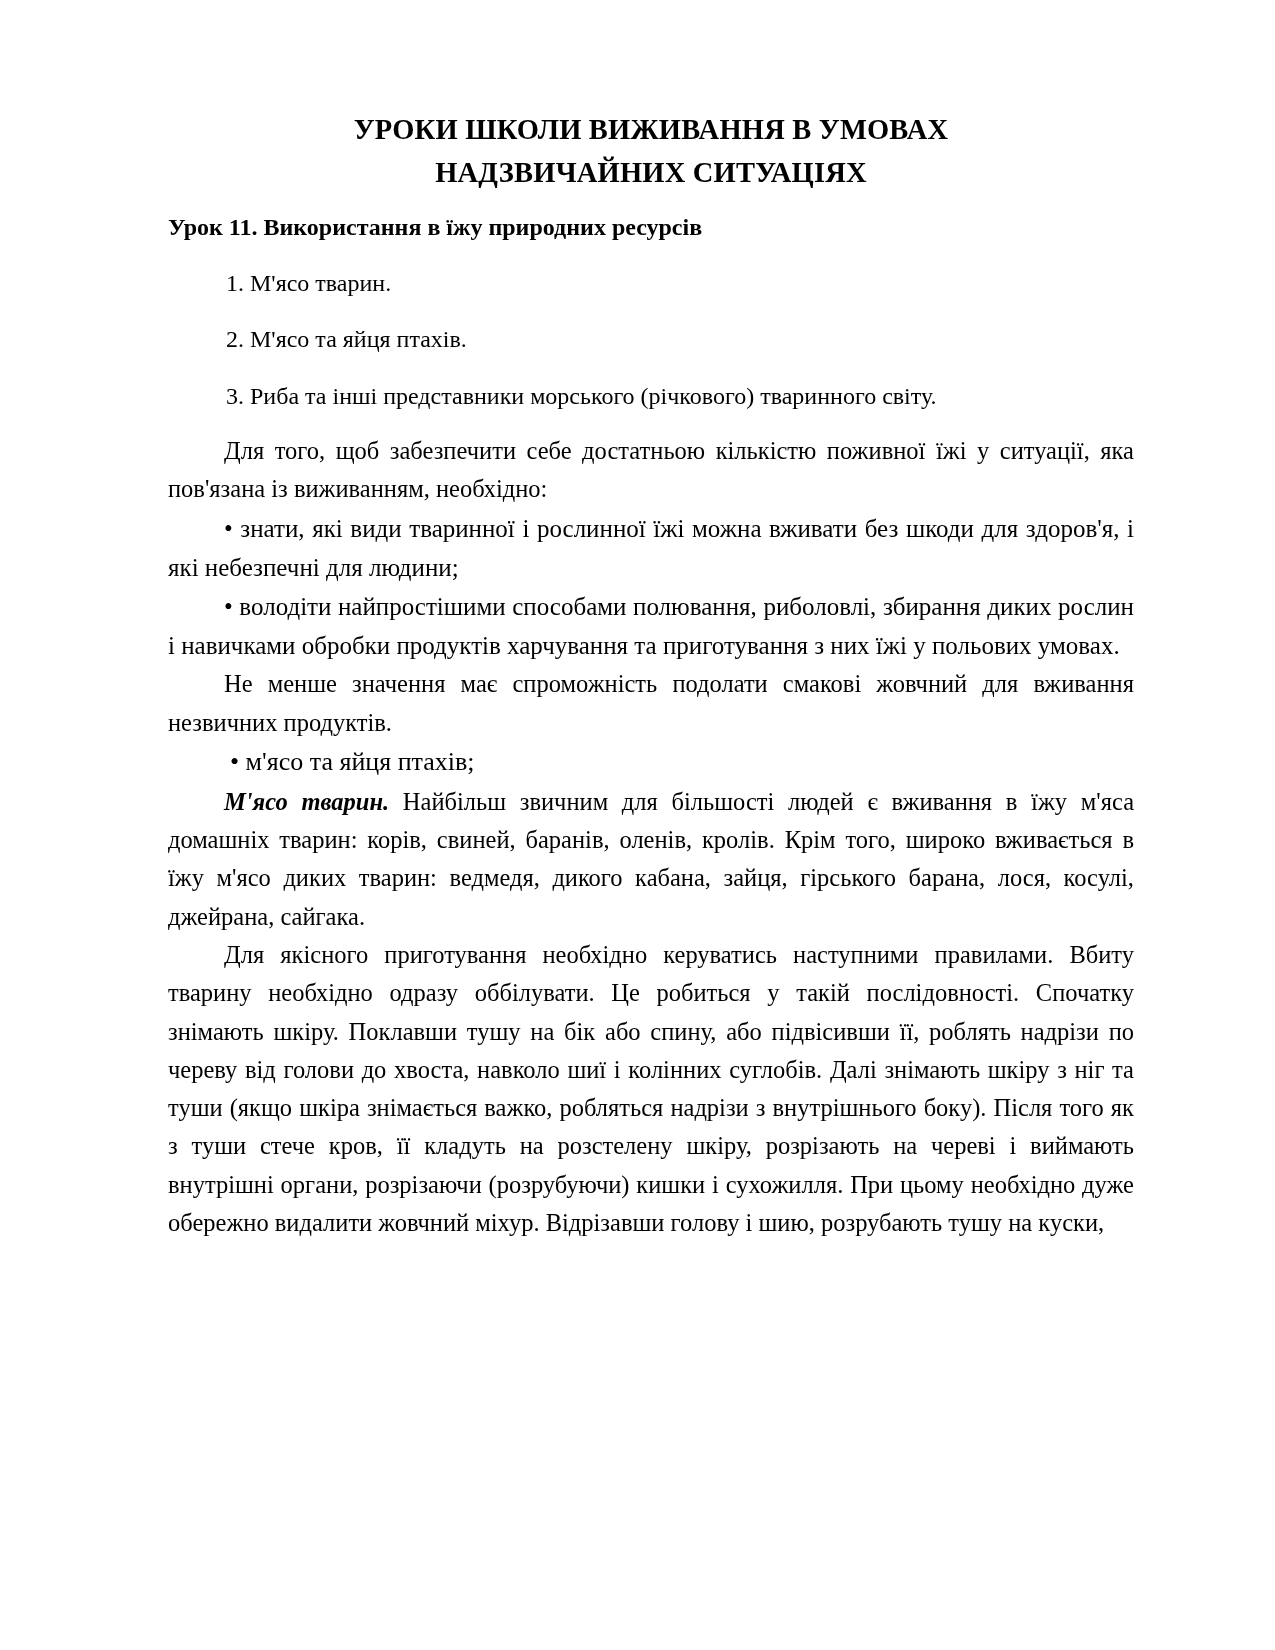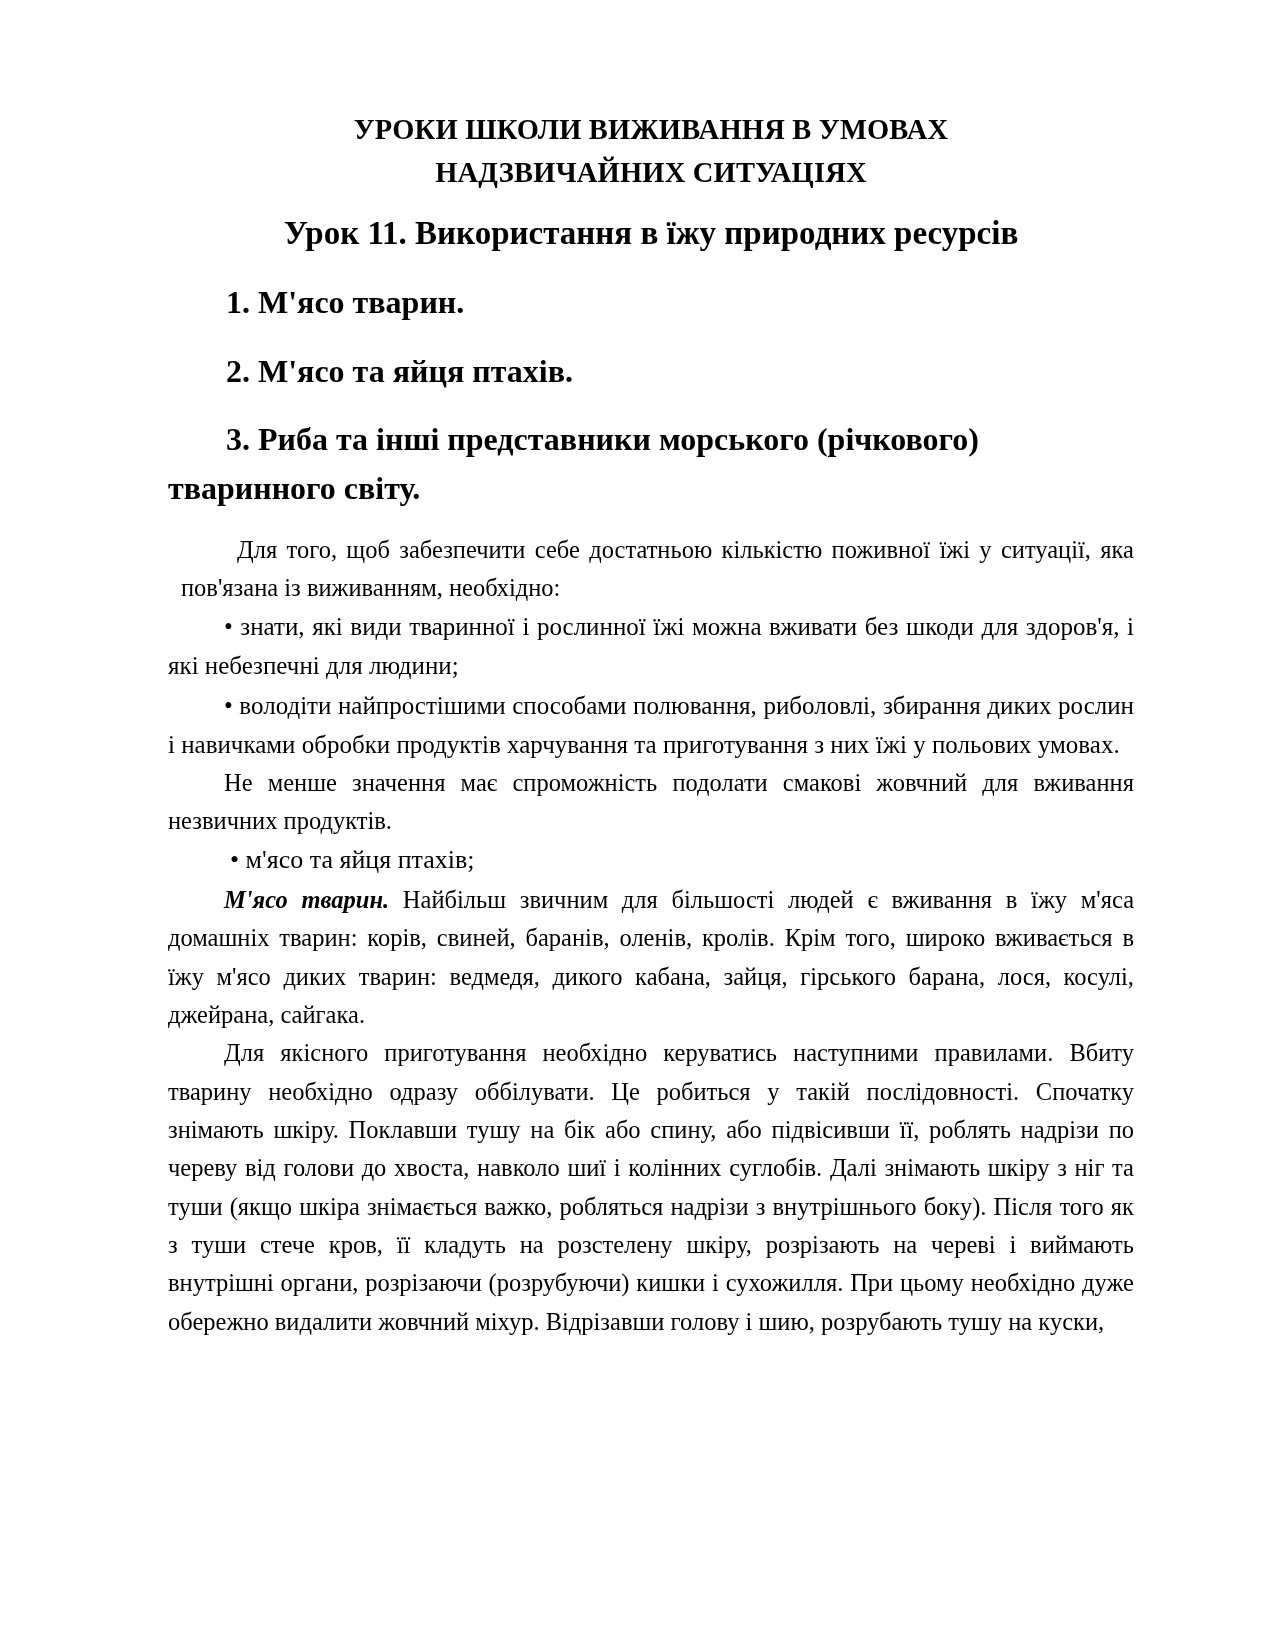--- a/index.html
+++ b/index.html
@@ -38,9 +38,8 @@
     display: block;
   }
   .lesson-title {
-    font-size: 33px;
+    font-size: 24px;
     font-weight: bold;
-    text-align: center;
     margin: 14px 0 0 0;
     line-height: 1.5;
   }

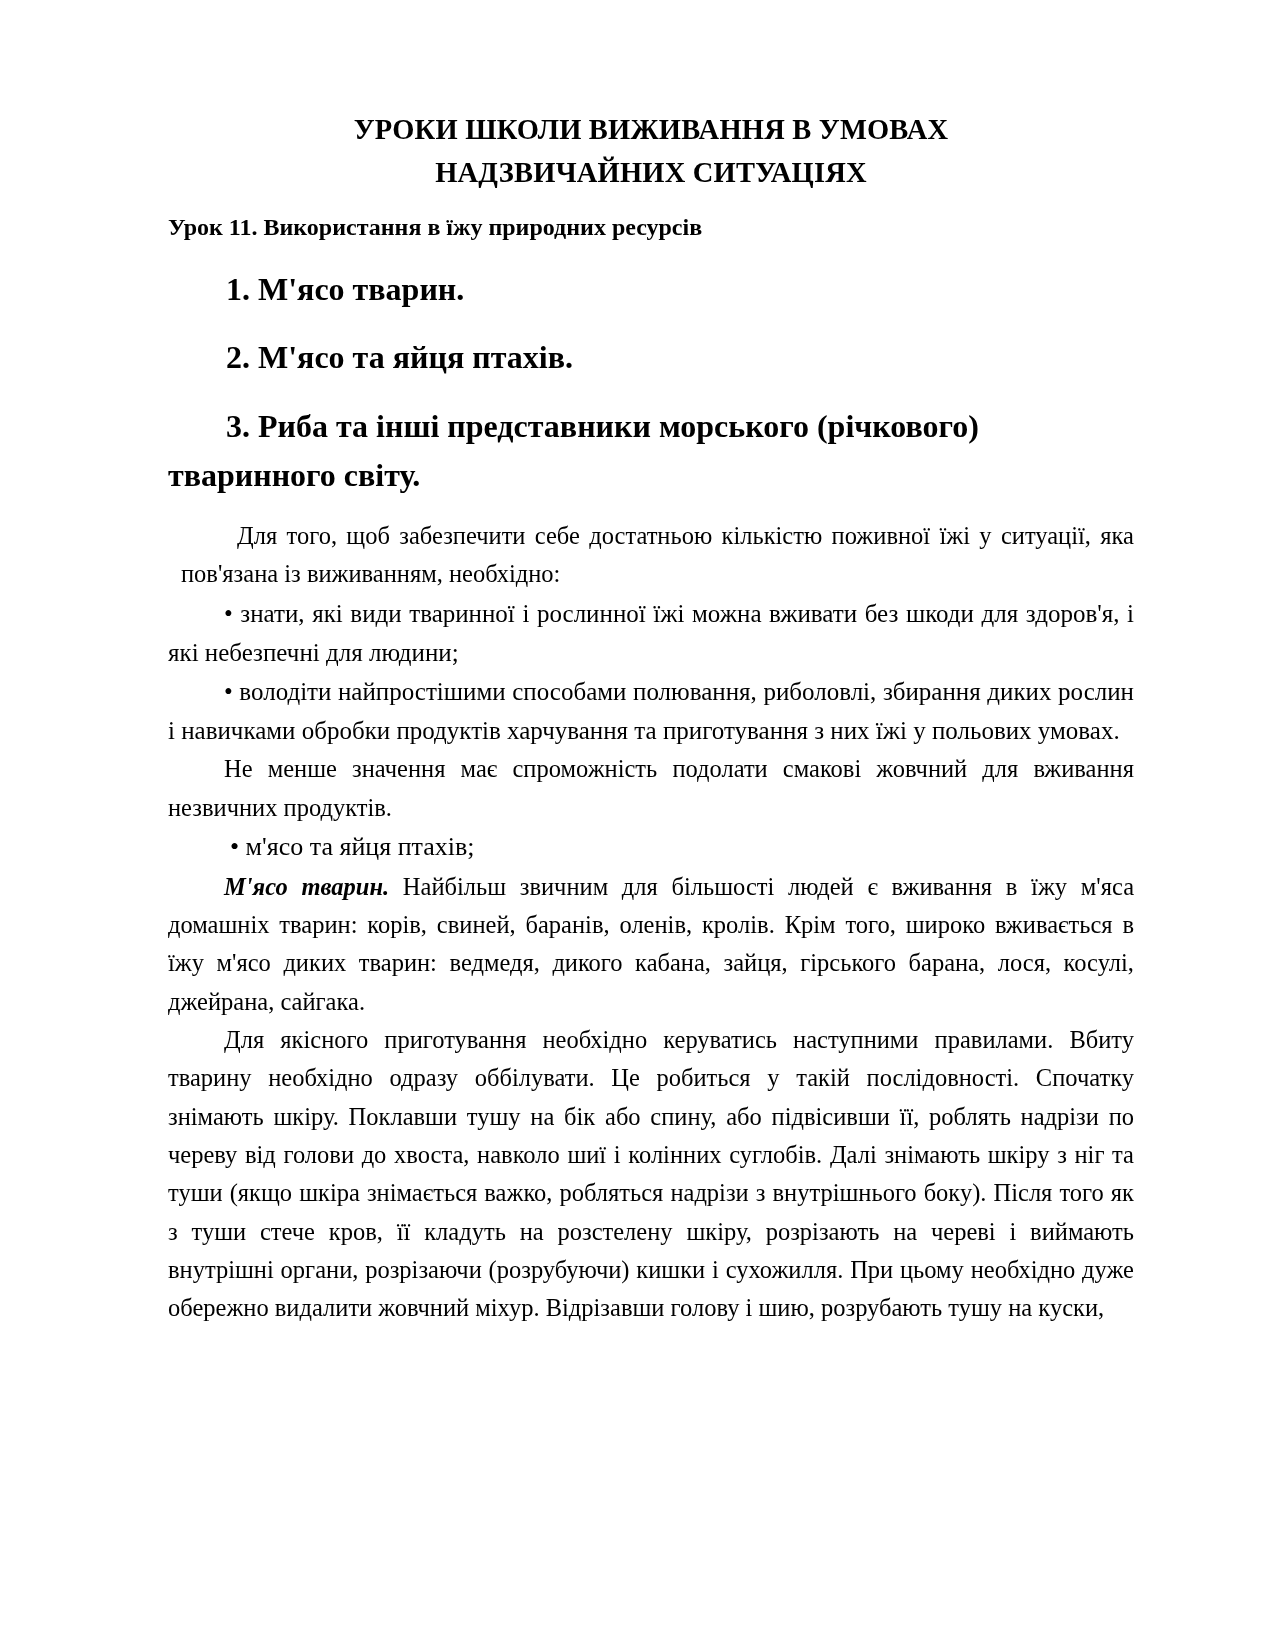--- a/index.html
+++ b/index.html
@@ -46,8 +46,8 @@
 
   
   .num-heading {
-    font-size: 32px;
-    font-weight: bold;
+    font-size: 24px;
+    font-weight: normal;
     line-height: 1.52;
     margin: 20px 0 0 0;
     text-indent: 58px;

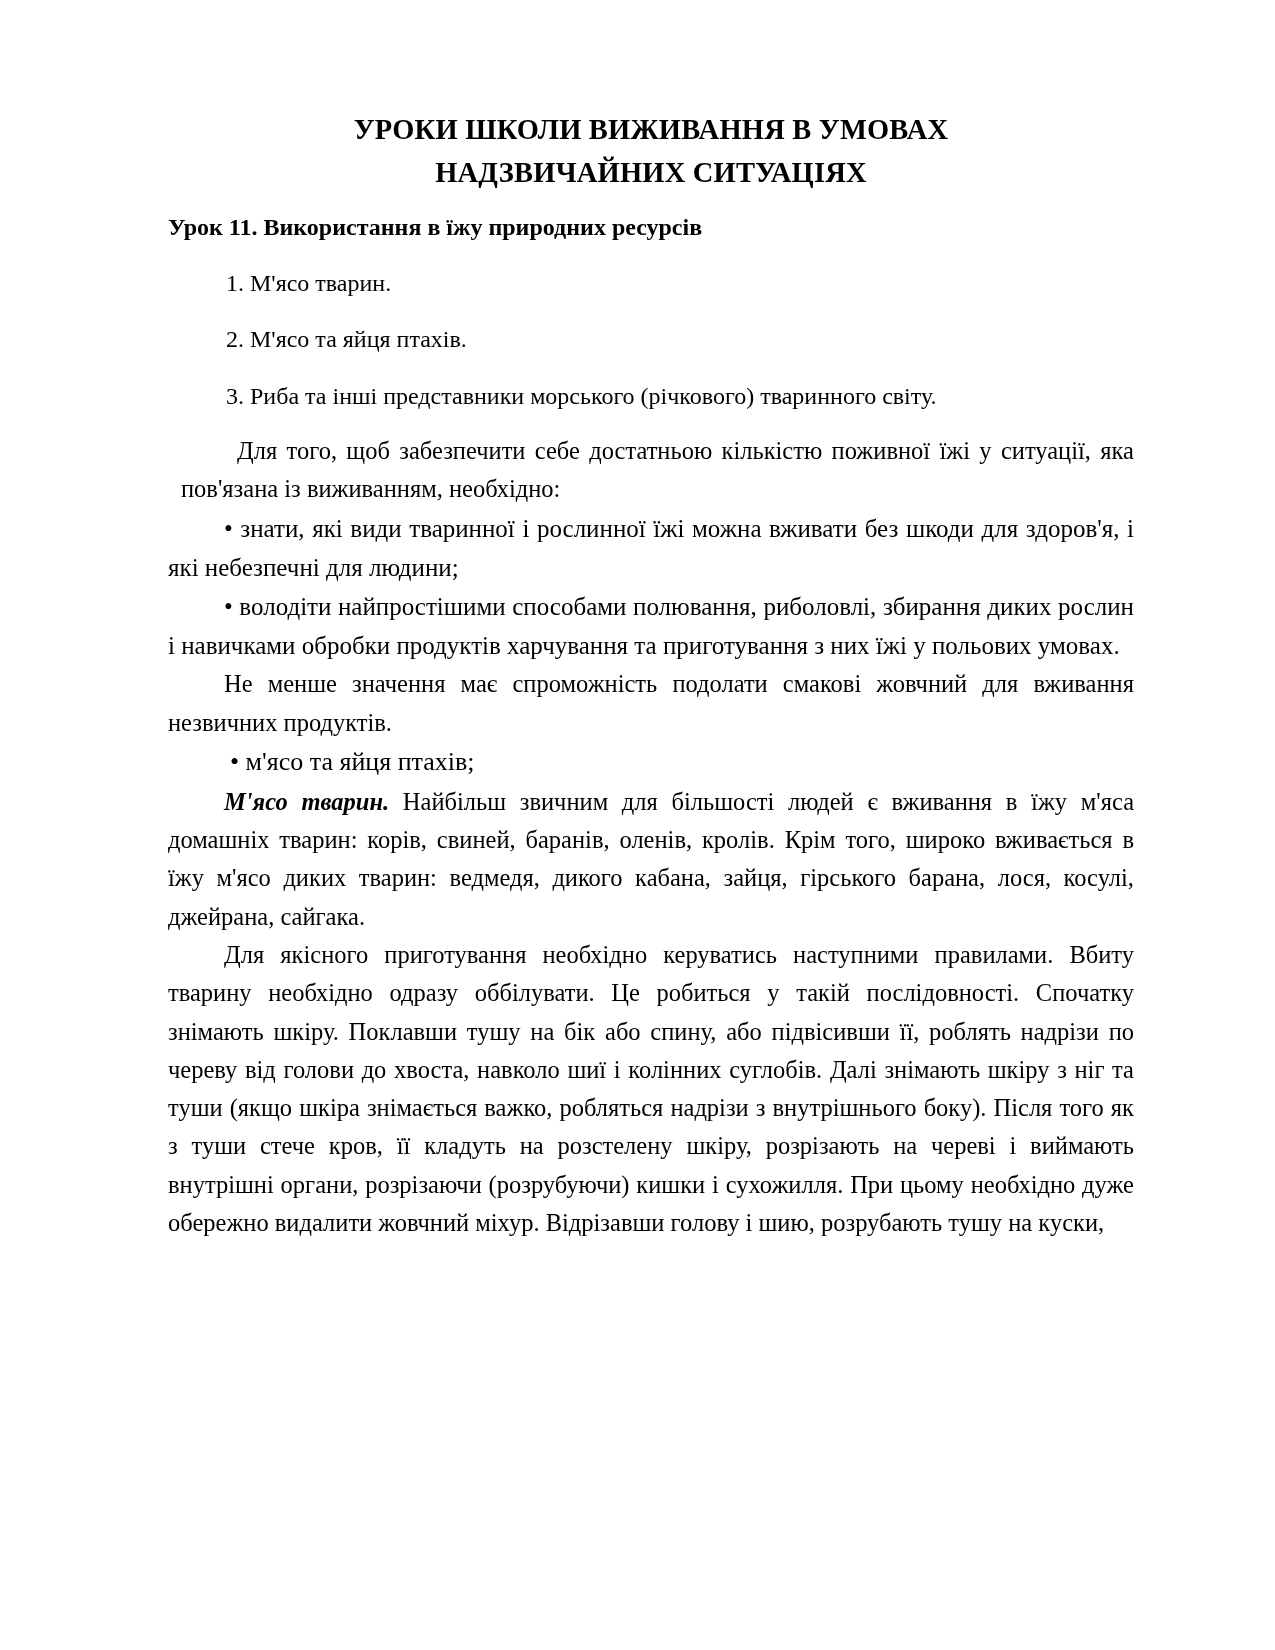--- a/index.html
+++ b/index.html
@@ -69,7 +69,6 @@
   }
   p.body.first {
     margin-top: 18px;
-    margin-left: 13px;
   }
   p.body.tight {
     margin-top: 0;

